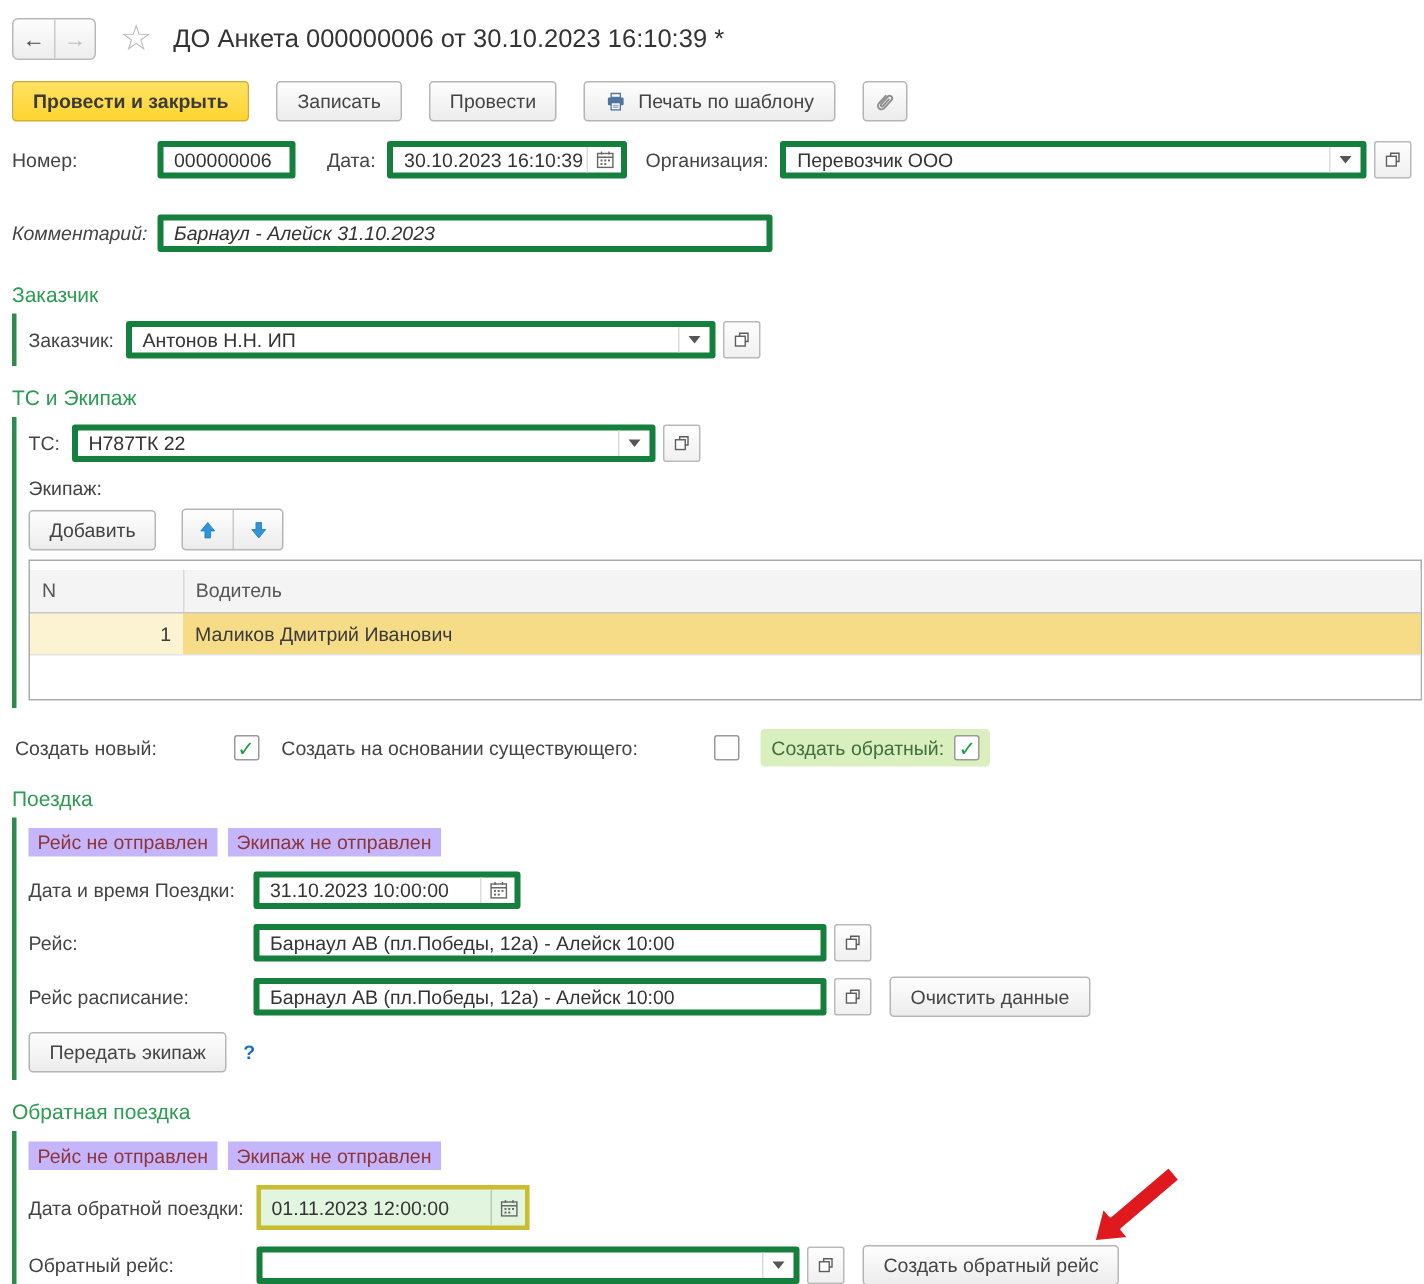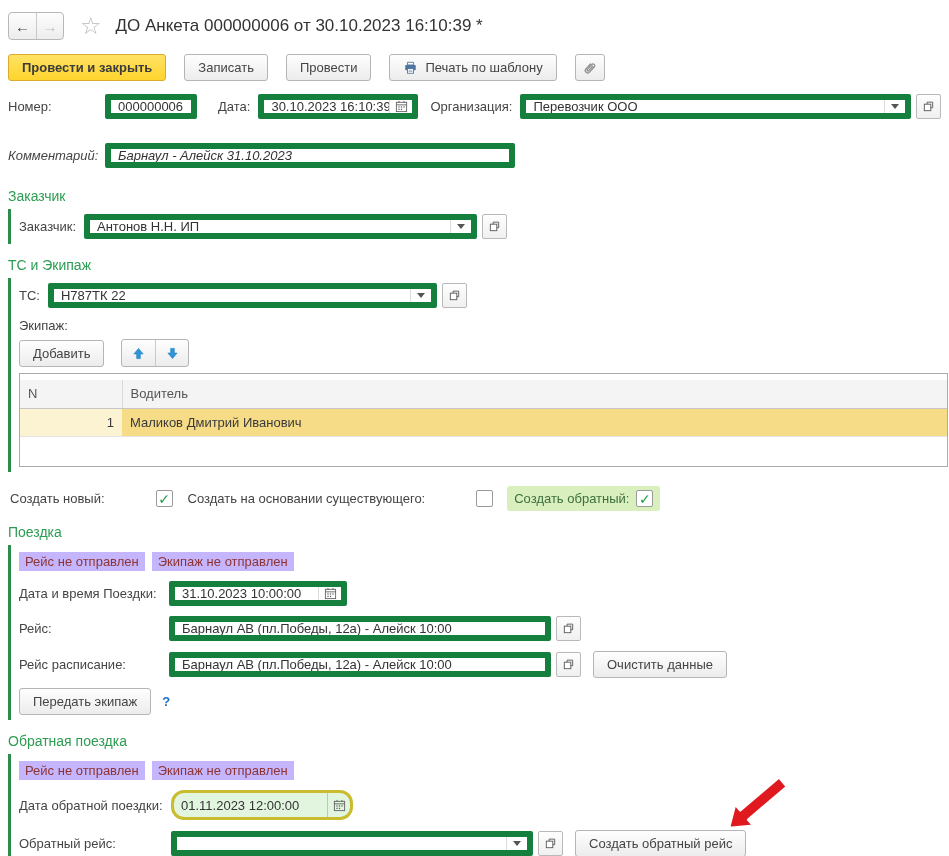--- a/index.html
+++ b/index.html
@@ -41,7 +41,7 @@
   .row { display:flex; align-items:center; }
   .lbl { color:#444; white-space:nowrap; }
   .input, .combo {
-    border:6px solid #15803d; border-radius:2px; background:#fff;
+    border:4px solid #15803d; border-radius:2px; background:#fff;
     height:25px; display:flex; align-items:stretch; color:#333;
   }
   .input .txt, .combo .txt { flex:1; display:flex; align-items:center; padding:0 7px; overflow:hidden; white-space:nowrap; }

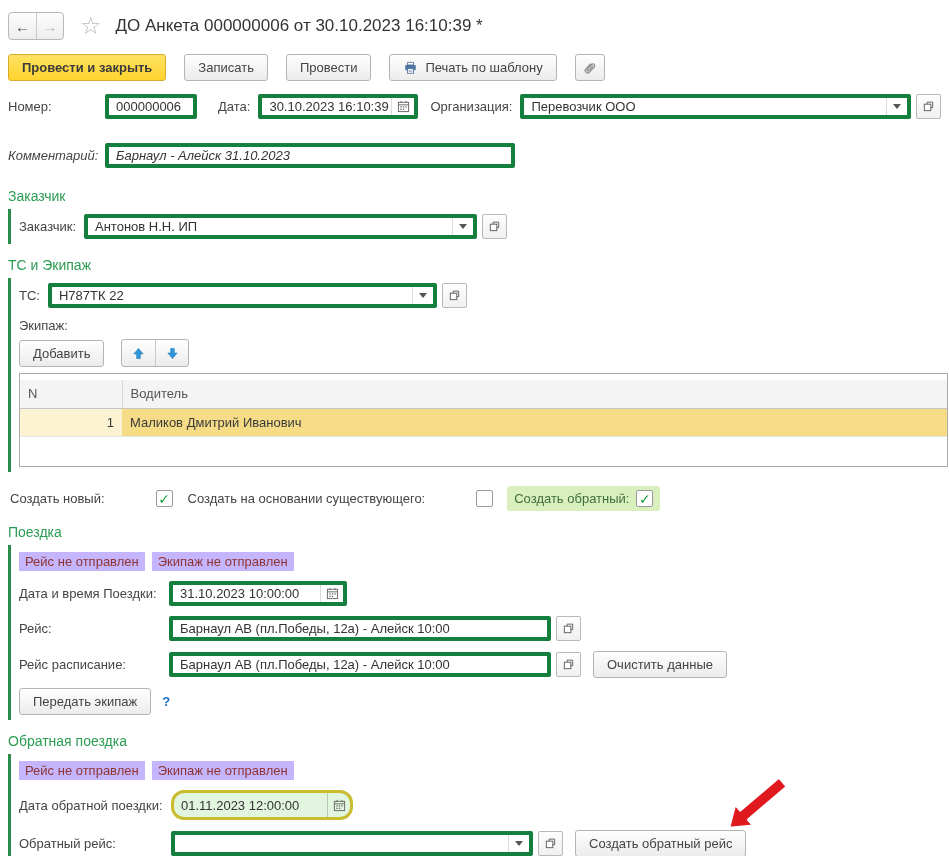--- a/index.html
+++ b/index.html
@@ -84,7 +84,7 @@
   .badge { background:#c4b5fd; color:#8e3434; padding:2px 6px; font-size:13px; }
 
   
-  .hl-field { border:3px solid #c9bc2f; background:#e1f5df; border-radius:13px; display:flex; align-items:stretch; height:30px; }
+  .hl-field { border:3px solid #c9bc2f; background:#e1f5df; border-radius:0; display:flex; align-items:stretch; height:30px; }
   .hl-field .txt { flex:1; display:flex; align-items:center; padding:0 7px; color:#333; }
   .hl-field .calbtn { border-left:1px solid #b9cbb4; }
 

